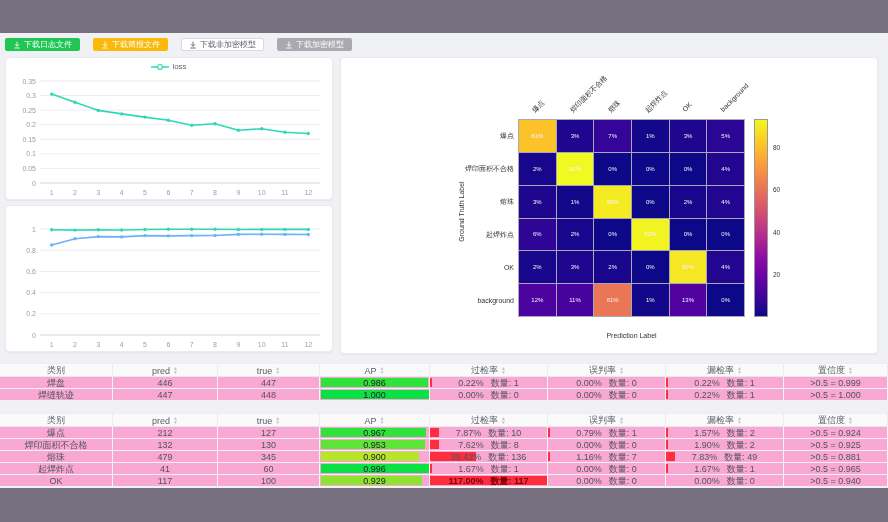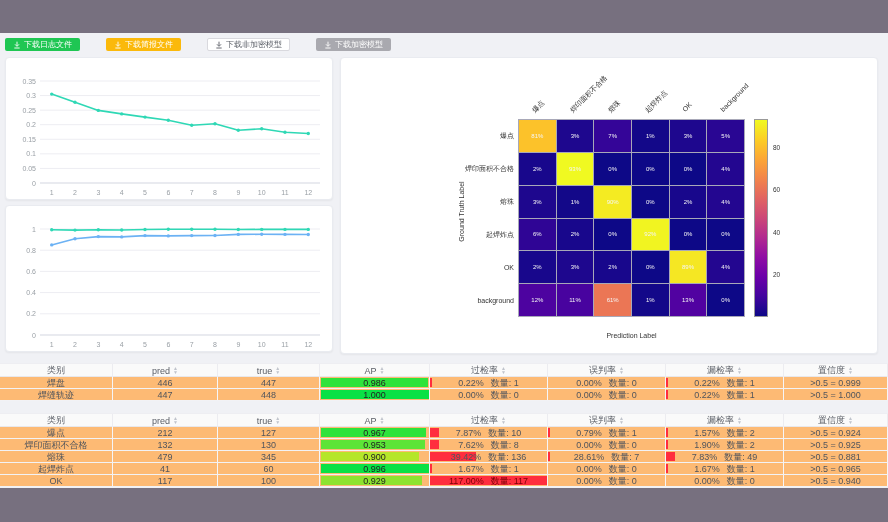--- a/index.html
+++ b/index.html
@@ -7,7 +7,7 @@
   body{background:#77707f;font-family:"Liberation Sans",sans-serif;position:relative}
   .content{position:absolute;left:0;top:33px;width:888px;height:455px;background:#f0f1f5}
   
-  .toolbar{position:absolute;left:5px;top:5px;display:flex;gap:26px}
+  .toolbar{position:absolute;left:5px;top:5px;display:flex;gap:13px}
   .btn{display:inline-flex;align-items:center;gap:3px;height:13px;padding:0 7px;font-size:8px;
        border-radius:2px;border:1px solid transparent;cursor:pointer;font-family:inherit;white-space:nowrap}
   .btn svg{display:block}

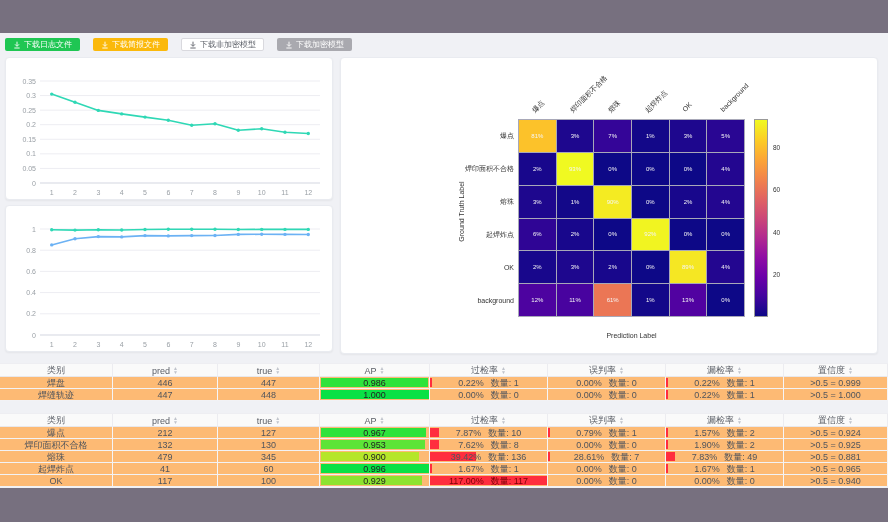--- a/index.html
+++ b/index.html
@@ -80,6 +80,15 @@
   </div>
 
   <div class="card" id="card-loss">
+    <div class="legend" id="loss-legend">
+        <span class="lg">
+          <svg width="18" height="8">
+            <line x1="0" y1="4" x2="18" y2="4" stroke="#2fd8b5" stroke-width="1.5"></line>
+            <circle cx="9" cy="4" r="2.5" fill="#fff" stroke="#2fd8b5" stroke-width="1.2"></circle>
+          </svg>
+          <i>loss</i>
+        </span>
+      </div>
     <div class="plot" id="loss-plot"><svg width="320" height="124" font-family="Liberation Sans,sans-serif">
           <line x1="30" y1="109" x2="310" y2="109" stroke="#ededf2" stroke-width="1"></line>
           <text x="26" y="111.5" text-anchor="end" font-size="7" fill="#9aa0a6">0</text>

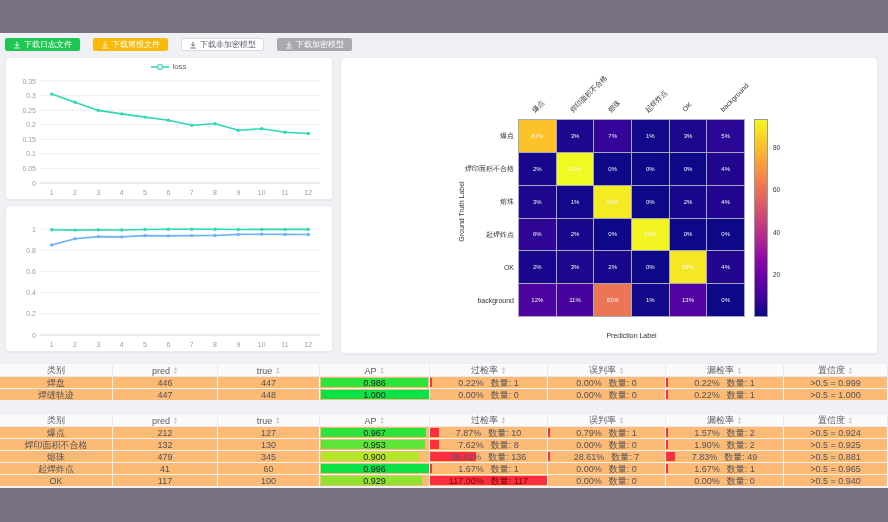--- a/index.html
+++ b/index.html
@@ -38,7 +38,7 @@
   .thead{height:14px;background:#fafafa;border-bottom:1px solid #e8e8ec;border-top:1px solid #eeeef2}
   .th{display:flex;align-items:center;justify-content:center;gap:3px;font-size:9px;color:#5a5e66;border-right:1px solid #ececf0}
   .sorter{display:inline-flex;flex-direction:column;line-height:3.5px;font-size:5px;color:#c0c4cc;cursor:pointer}
-  .tr{height:12px;border-bottom:1px solid #f2f2f5;background:#fdba74}
+  .tr{height:12px;border-bottom:1px solid #f2f2f5;background:#f9a8d4}
   .td{position:relative;display:flex;align-items:center;justify-content:center;gap:7px;font-size:9px;
       color:#51555c;border-right:1px solid #f5f5f8;overflow:hidden;line-height:12px}
   .td span{position:relative;z-index:1}

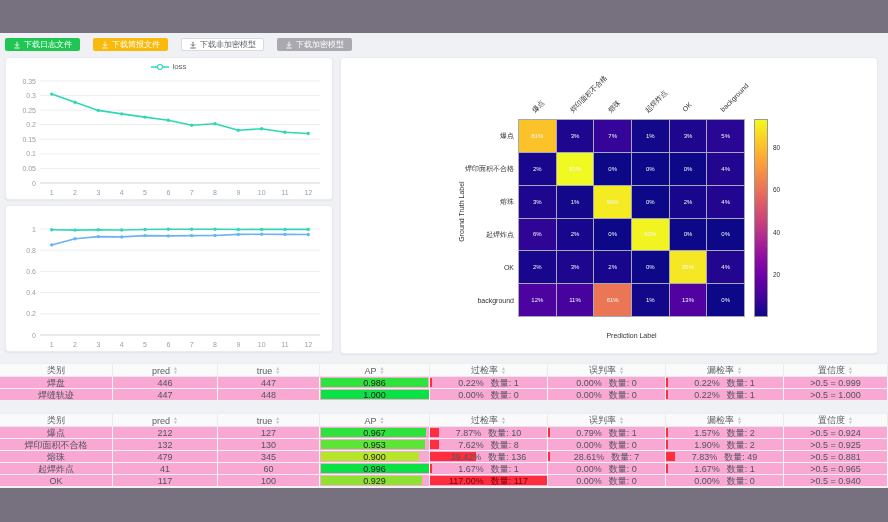--- a/index.html
+++ b/index.html
@@ -473,7 +473,7 @@
           </div>
           <div class="td">
             <i class="rbar" style="width:1.16%"></i>
-            <span>28.61%</span>
+            <span>1.16%</span>
             <span>数量: 7</span>
           </div>
           <div class="td">

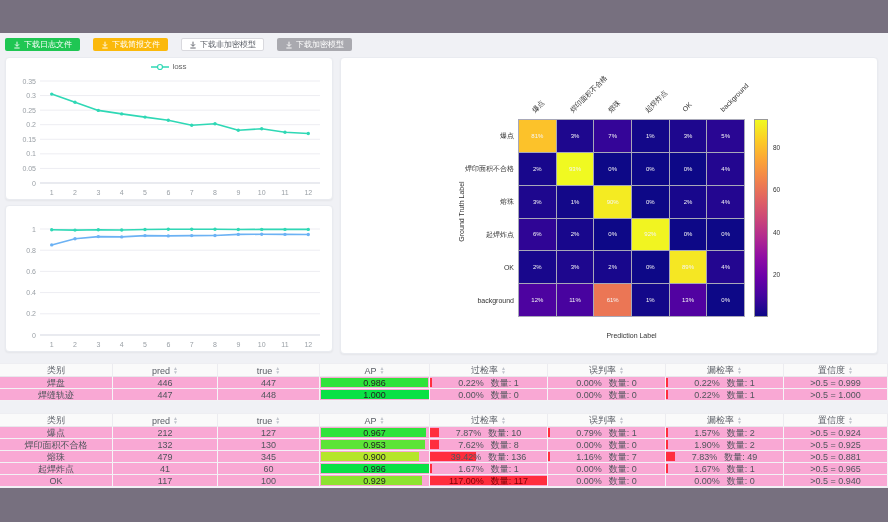--- a/index.html
+++ b/index.html
@@ -44,7 +44,7 @@
   .td span{position:relative;z-index:1}
   .apbar{position:absolute;left:1px;top:1px;bottom:1px;z-index:0}
   .rbar{position:absolute;left:0;top:1px;bottom:1px;background:#ff2e3e;min-width:2px;z-index:0}
-  .td.full span{color:#7a0006;font-weight:normal}
+  .td.full span{color:#7a0006;font-weight:bold}
   .tgap{height:12px;background:#f0f1f5}
 </style>
 </head>

